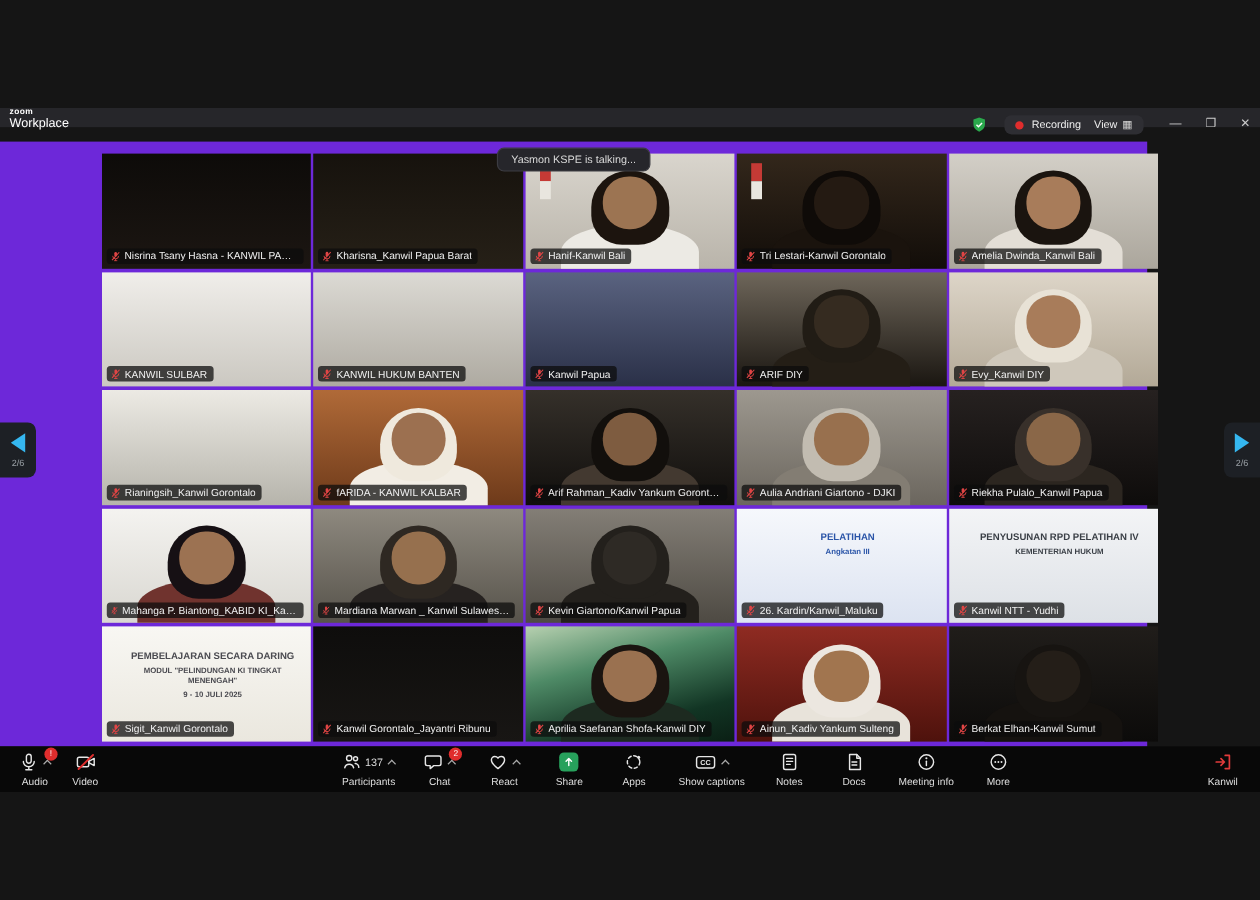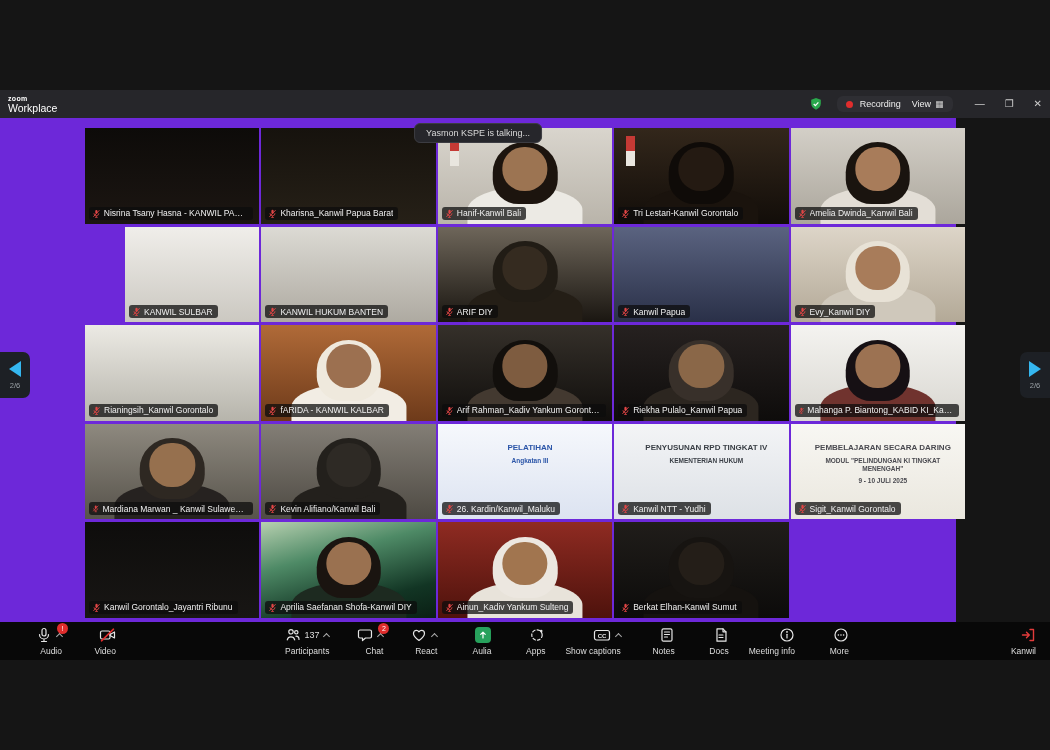--- a/index.html
+++ b/index.html
@@ -8,8 +8,8 @@
   .app { position:absolute; inset:0; }
 
   
-  .titlebar { position:absolute; top:90px; left:0; width:1050px; height:28px;
-    background:#26262a; display:flex; align-items:center; }
+  .titlebar { position:absolute; top:90px; left:0; width:1050px; height:16px;
+    background:#26262a; display:flex; }
   .brand { margin-left:8px; line-height:1; color:#fff; }
   .brand .b1 { font-size:7px; font-weight:bold; letter-spacing:.3px; }
   .brand .b2 { font-size:10.5px; margin-top:1px; }

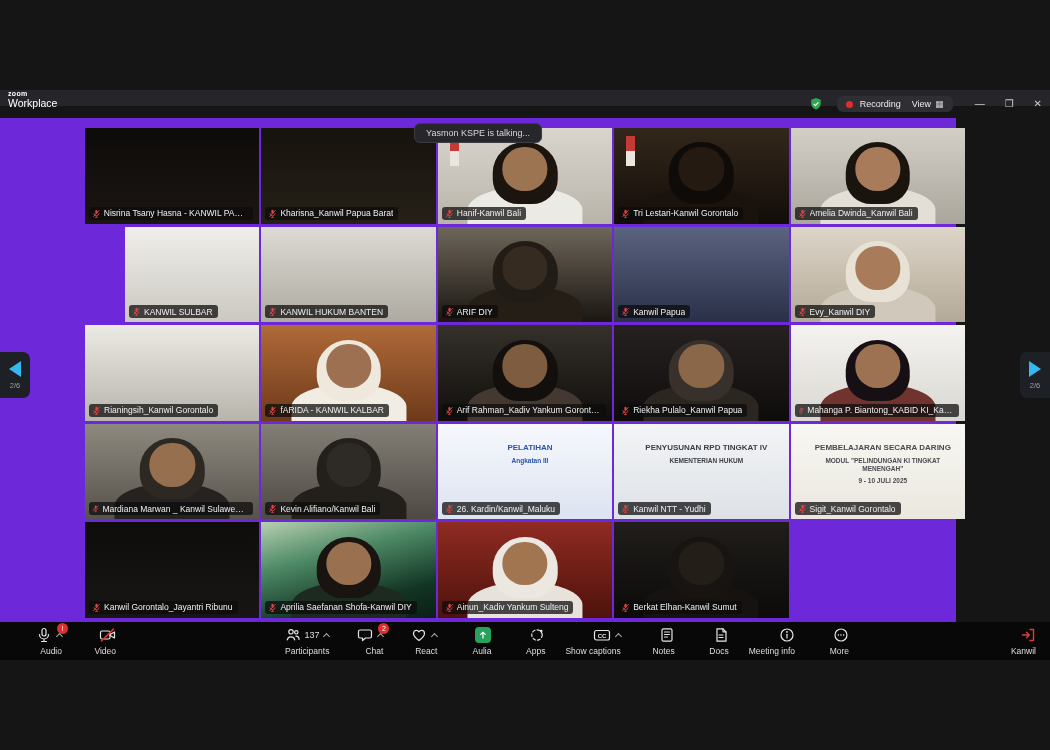--- a/index.html
+++ b/index.html
@@ -191,7 +191,7 @@
             <span>Amelia Dwinda_Kanwil Bali</span>
           </div>
         </div>
-        <div class="tile" style="background: linear-gradient(rgb(240, 238, 234), rgb(203, 200, 193)); margin-left: 40px;">
+        <div class="tile" style="background: linear-gradient(rgb(240, 238, 234), rgb(203, 200, 193));">
           <div class="vlabel">
             <svg width="9" height="9" viewBox="0 0 16 16">
               <rect x="6" y="1.5" width="4" height="7" rx="2" fill="#e04545"></rect>

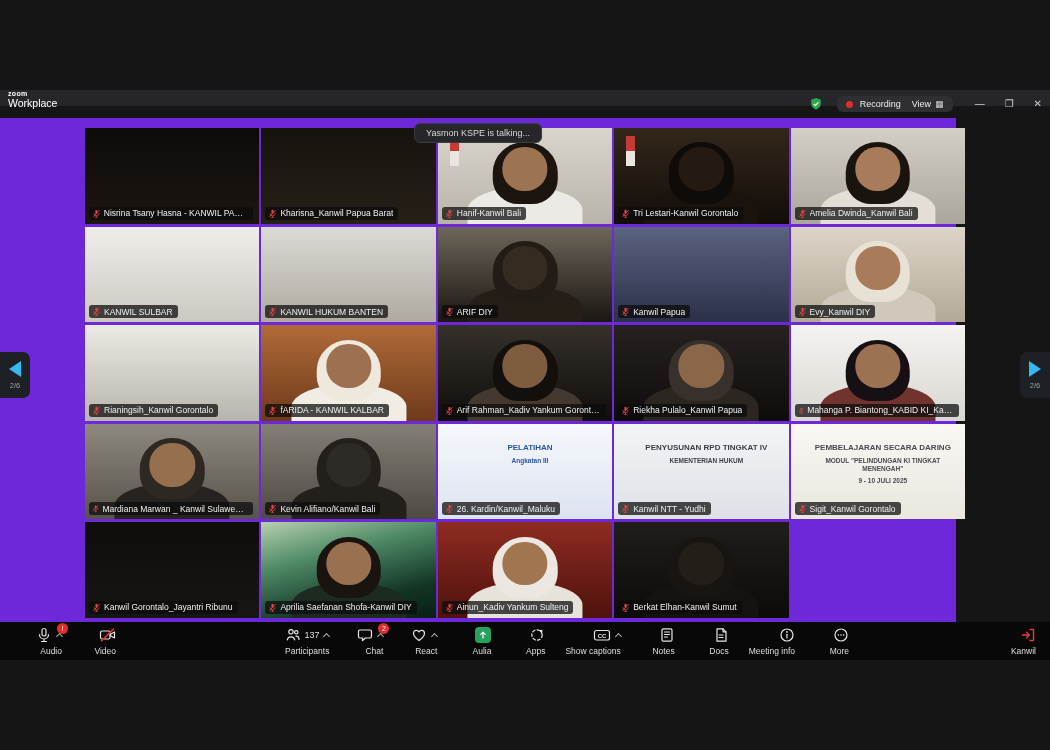--- a/index.html
+++ b/index.html
@@ -211,6 +211,16 @@
             <span>KANWIL HUKUM BANTEN</span>
           </div>
         </div>
+        <div class="tile" style="background: linear-gradient(rgb(90, 99, 128), rgb(42, 48, 72));">
+          <div class="vlabel">
+            <svg width="9" height="9" viewBox="0 0 16 16">
+              <rect x="6" y="1.5" width="4" height="7" rx="2" fill="#e04545"></rect>
+              <path d="M3.5 7.5a4.5 4.5 0 0 0 9 0M8 12v3M5.5 15h5" stroke="#e04545" stroke-width="1.4" fill="none"></path>
+              <line x1="2.5" y1="14" x2="13.5" y2="2" stroke="#e04545" stroke-width="1.6"></line>
+            </svg>
+            <span>Kanwil Papua</span>
+          </div>
+        </div>
         <div class="tile" style="background: linear-gradient(rgb(110, 102, 90), rgb(26, 22, 17));">
           <div class="person">
             <div class="p-torso" style="background:#241e16"></div>
@@ -224,16 +234,6 @@
               <line x1="2.5" y1="14" x2="13.5" y2="2" stroke="#e04545" stroke-width="1.6"></line>
             </svg>
             <span>ARIF DIY</span>
-          </div>
-        </div>
-        <div class="tile" style="background: linear-gradient(rgb(90, 99, 128), rgb(42, 48, 72));">
-          <div class="vlabel">
-            <svg width="9" height="9" viewBox="0 0 16 16">
-              <rect x="6" y="1.5" width="4" height="7" rx="2" fill="#e04545"></rect>
-              <path d="M3.5 7.5a4.5 4.5 0 0 0 9 0M8 12v3M5.5 15h5" stroke="#e04545" stroke-width="1.4" fill="none"></path>
-              <line x1="2.5" y1="14" x2="13.5" y2="2" stroke="#e04545" stroke-width="1.6"></line>
-            </svg>
-            <span>Kanwil Papua</span>
           </div>
         </div>
         <div class="tile" style="background: linear-gradient(rgb(221, 213, 200), rgb(179, 169, 151));">

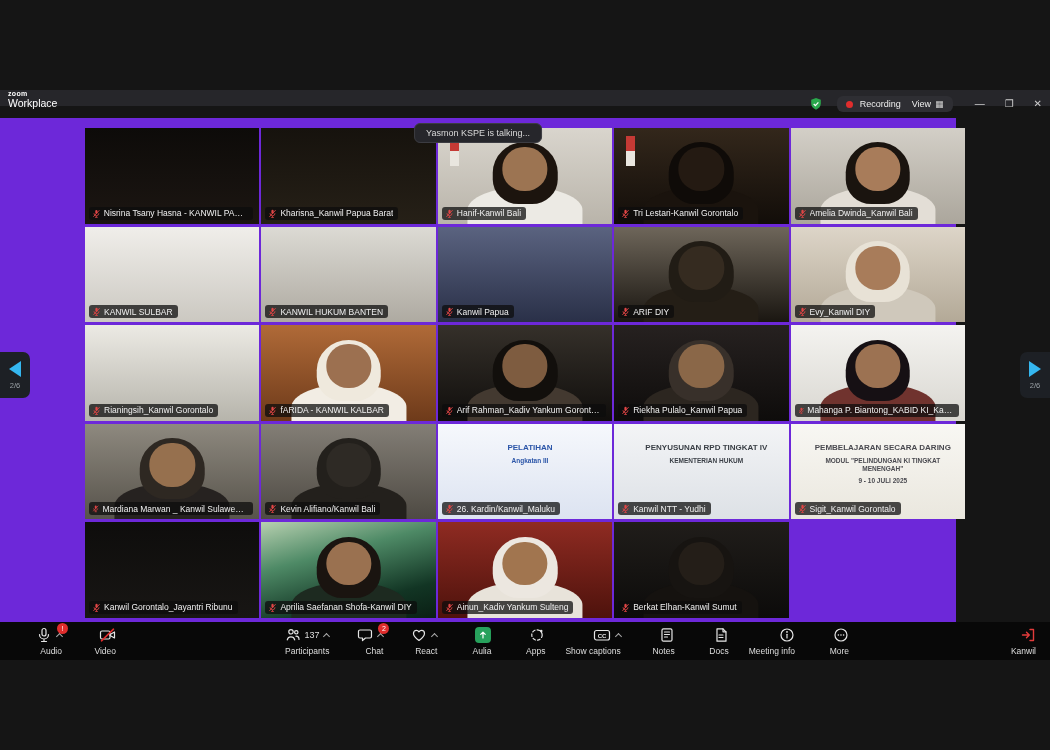--- a/index.html
+++ b/index.html
@@ -291,6 +291,21 @@
             <span>Arif Rahman_Kadiv Yankum Gorontalo</span>
           </div>
         </div>
+        <div class="tile" style="background: linear-gradient(rgb(157, 152, 143), rgb(107, 102, 94));">
+          <div class="person">
+            <div class="p-torso" style="background:#837d73"></div>
+            <div class="p-hair" style="background:#c2bcb1"></div>
+            <div class="p-head" style="background:#98704e"></div>
+          </div>
+          <div class="vlabel">
+            <svg width="9" height="9" viewBox="0 0 16 16">
+              <rect x="6" y="1.5" width="4" height="7" rx="2" fill="#e04545"></rect>
+              <path d="M3.5 7.5a4.5 4.5 0 0 0 9 0M8 12v3M5.5 15h5" stroke="#e04545" stroke-width="1.4" fill="none"></path>
+              <line x1="2.5" y1="14" x2="13.5" y2="2" stroke="#e04545" stroke-width="1.6"></line>
+            </svg>
+            <span>Aulia Andriani Giartono - DJKI</span>
+          </div>
+        </div>
         <div class="tile" style="background: linear-gradient(rgb(38, 33, 32), rgb(14, 12, 11));">
           <div class="person">
             <div class="p-torso" style="background:#2c2620"></div>

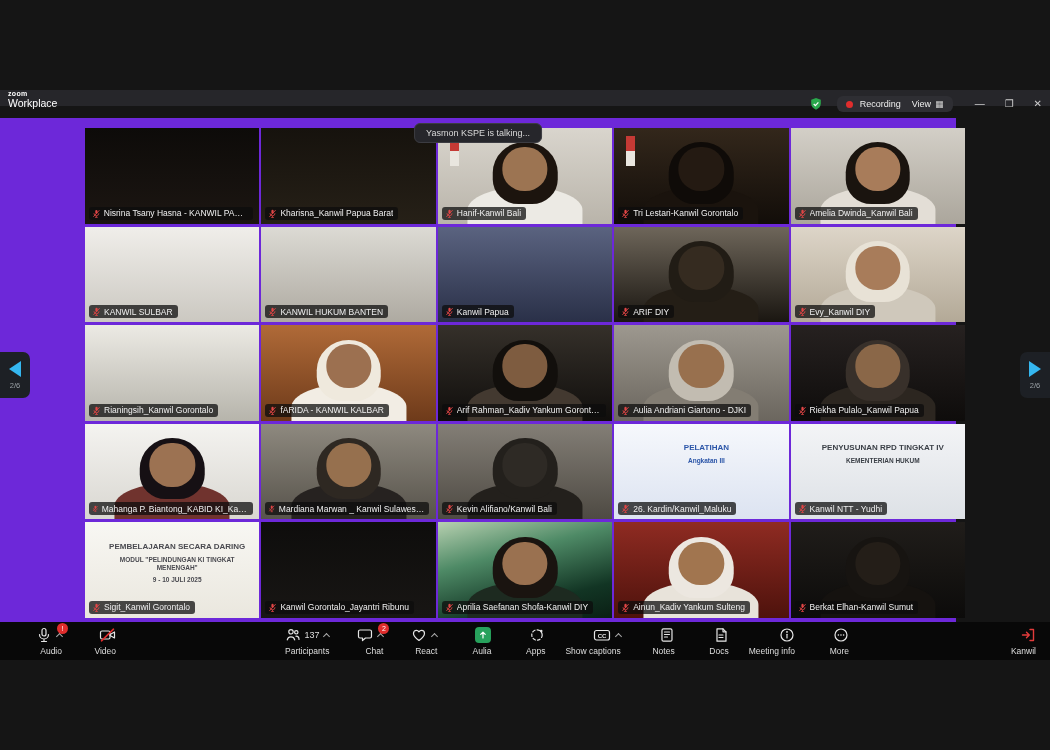--- a/index.html
+++ b/index.html
@@ -382,7 +382,7 @@
         </div>
         <div class="tile" style="background: linear-gradient(rgb(243, 244, 246), rgb(221, 225, 230));">
           <div class="slide" style="color: rgb(58, 63, 70);">
-            <div>PENYUSUNAN RPD TINGKAT IV</div>
+            <div>PENYUSUNAN RPD PELATIHAN IV</div>
             <div>KEMENTERIAN HUKUM</div>
           </div>
           <div class="vlabel">

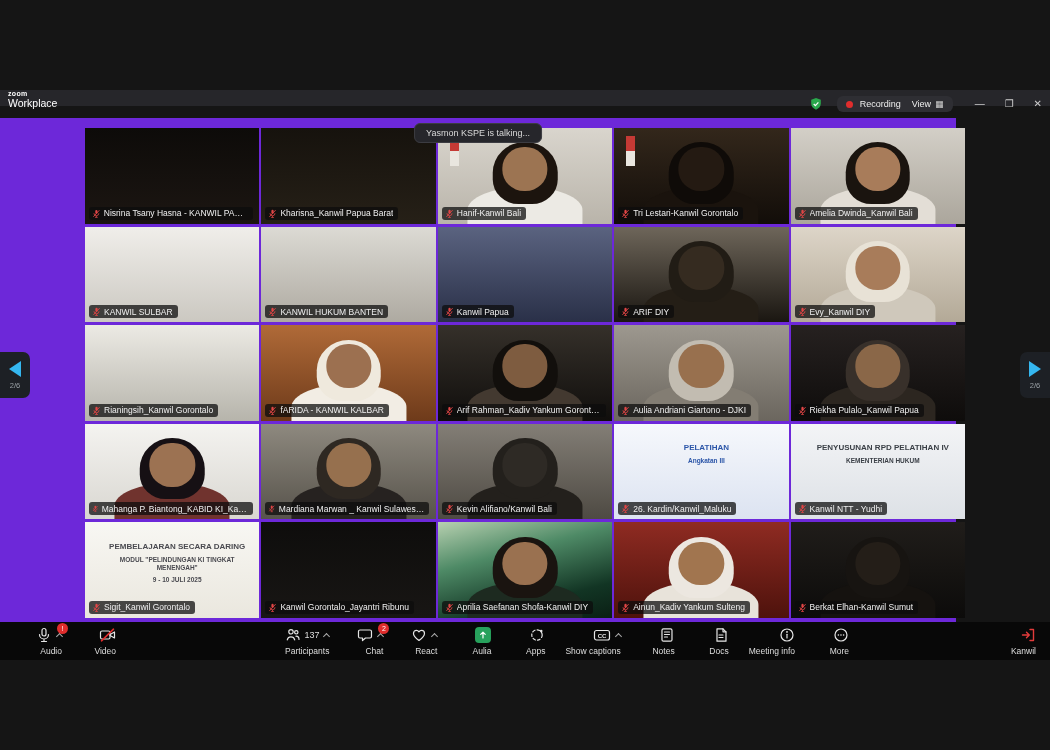--- a/index.html
+++ b/index.html
@@ -363,7 +363,7 @@
               <path d="M3.5 7.5a4.5 4.5 0 0 0 9 0M8 12v3M5.5 15h5" stroke="#e04545" stroke-width="1.4" fill="none"></path>
               <line x1="2.5" y1="14" x2="13.5" y2="2" stroke="#e04545" stroke-width="1.6"></line>
             </svg>
-            <span>Kevin Alifiano/Kanwil Bali</span>
+            <span>Kevin Giartono/Kanwil Papua</span>
           </div>
         </div>
         <div class="tile" style="background: linear-gradient(rgb(246, 248, 252), rgb(220, 227, 241));">

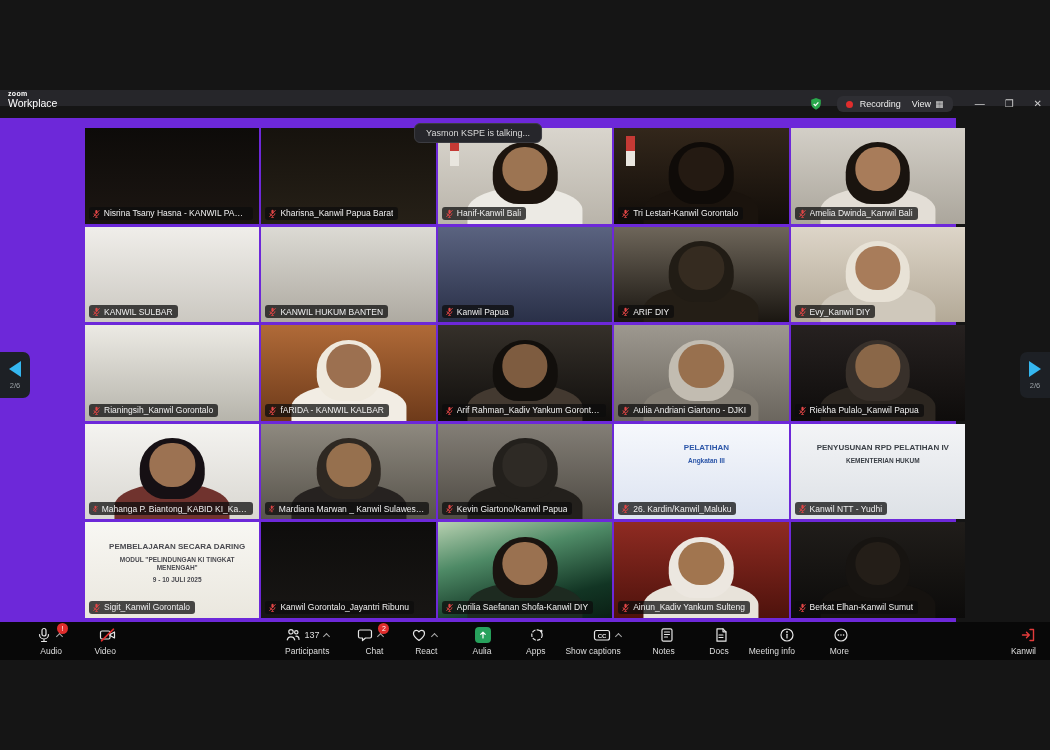--- a/index.html
+++ b/index.html
@@ -71,7 +71,7 @@
   .tg-left { left:28px; gap:20px; }
   .tg-center { left:calc(50% + 42px); transform:translateX(-50%); gap:20px; }
   .tg-right { right:14px; }
-  .titem { display:flex; flex-direction:column; align-items:flex-end; justify-content:center;
+  .titem { display:flex; flex-direction:column; align-items:center; justify-content:center;
     gap:2px; min-width:34px; cursor:pointer; background:none; border:none; }
   .ticonrow { position:relative; height:17px; display:flex; align-items:center; gap:3px; }
   .tlabel { font-size:8.5px; color:#dedede; white-space:nowrap; }

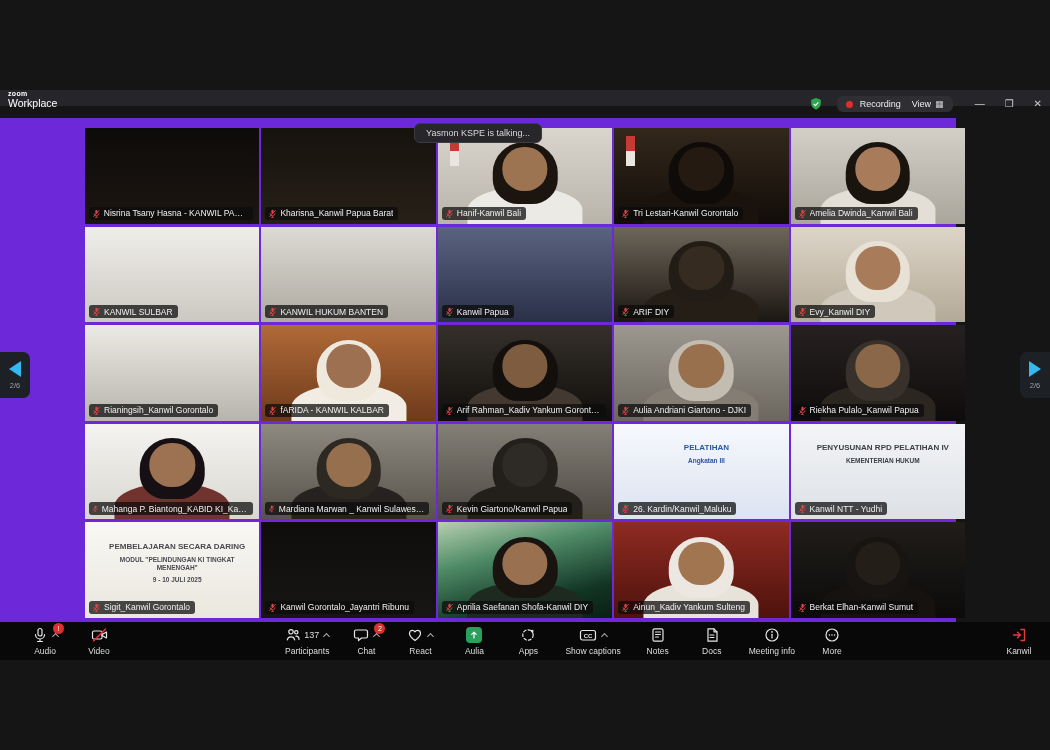--- a/index.html
+++ b/index.html
@@ -68,7 +68,7 @@
   
   .toolbar { position:absolute; top:622px; left:0; width:1050px; height:38px; background:#080808; }
   .tgroup { position:absolute; top:0; height:38px; display:flex; align-items:center; }
-  .tg-left { left:28px; gap:20px; }
+  .tg-left { left:12px; gap:8px; }
   .tg-center { left:calc(50% + 42px); transform:translateX(-50%); gap:20px; }
   .tg-right { right:14px; }
   .titem { display:flex; flex-direction:column; align-items:center; justify-content:center;

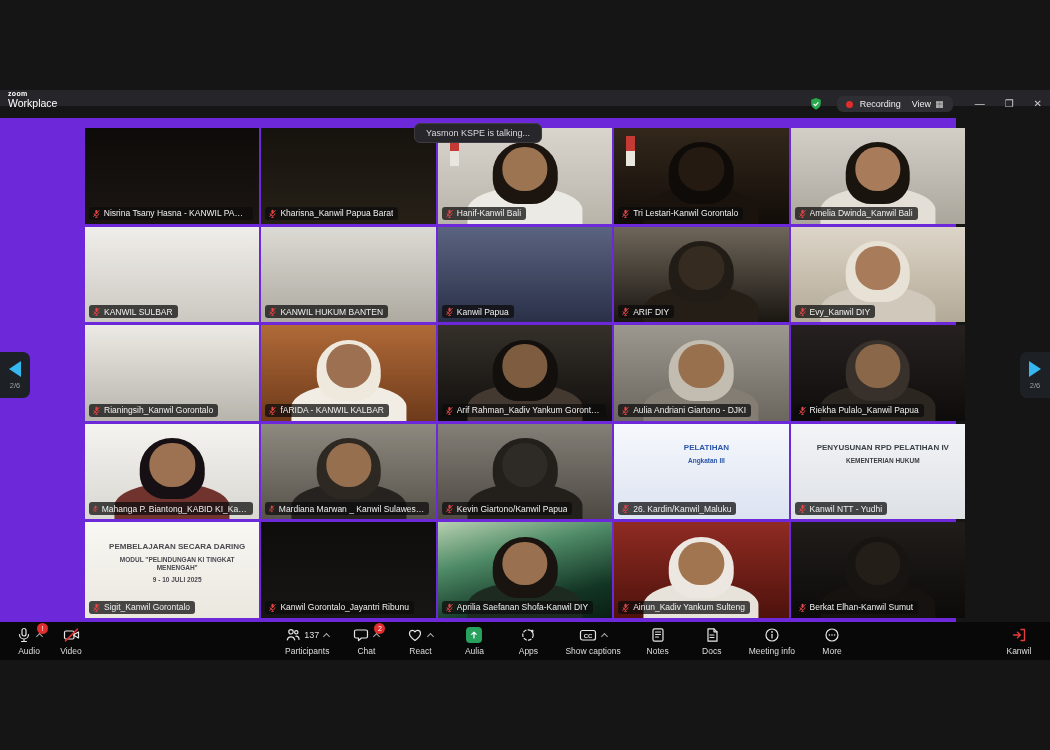--- a/index.html
+++ b/index.html
@@ -541,7 +541,7 @@
               </svg>
             </span>
           </div>
-          <span class="tlabel">Aulia</span>
+          <span class="tlabel">Share</span>
         </button>
         <button class="titem">
           <div class="ticonrow">

